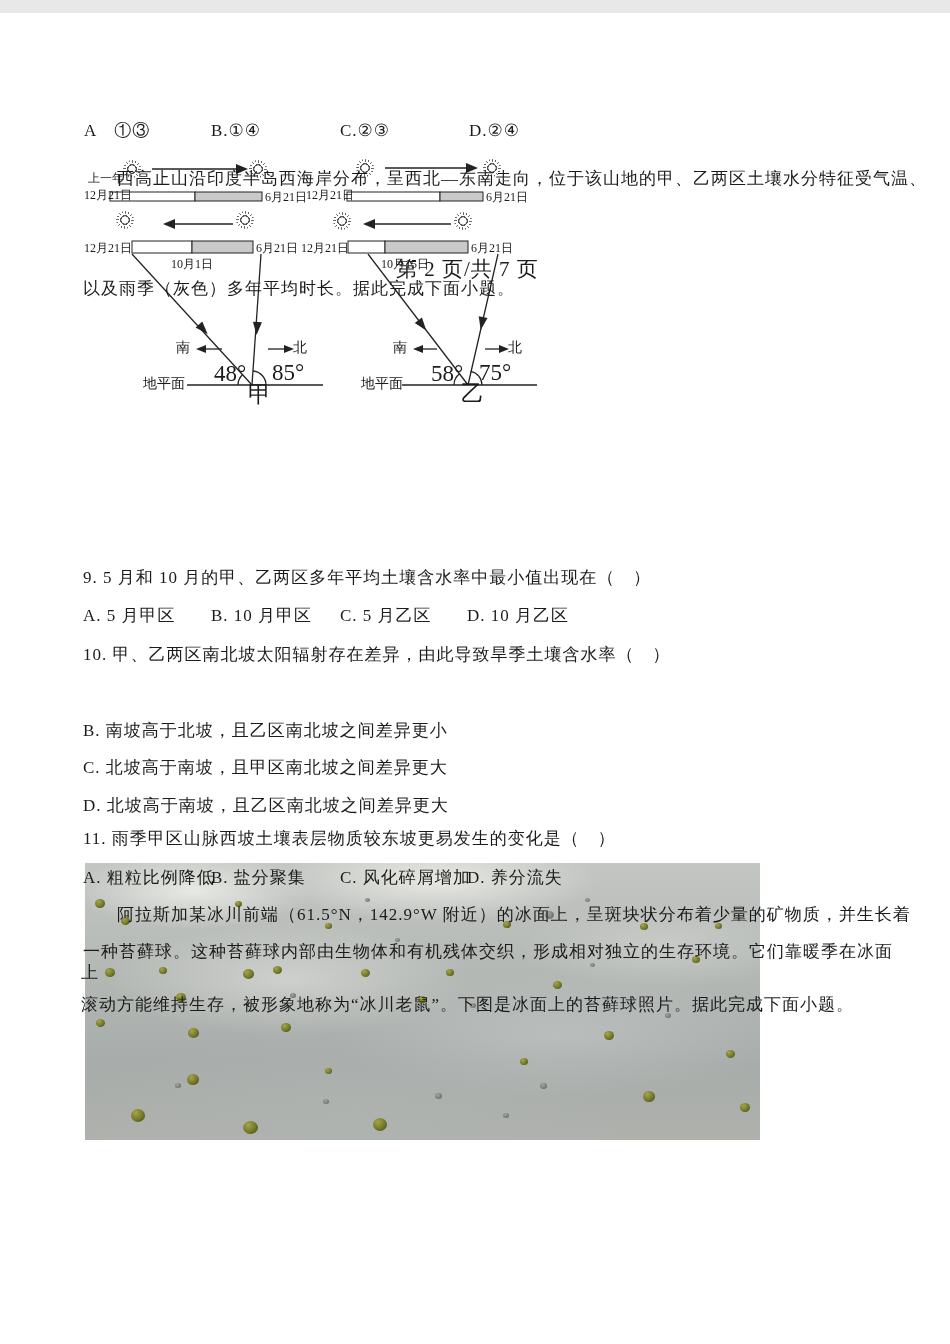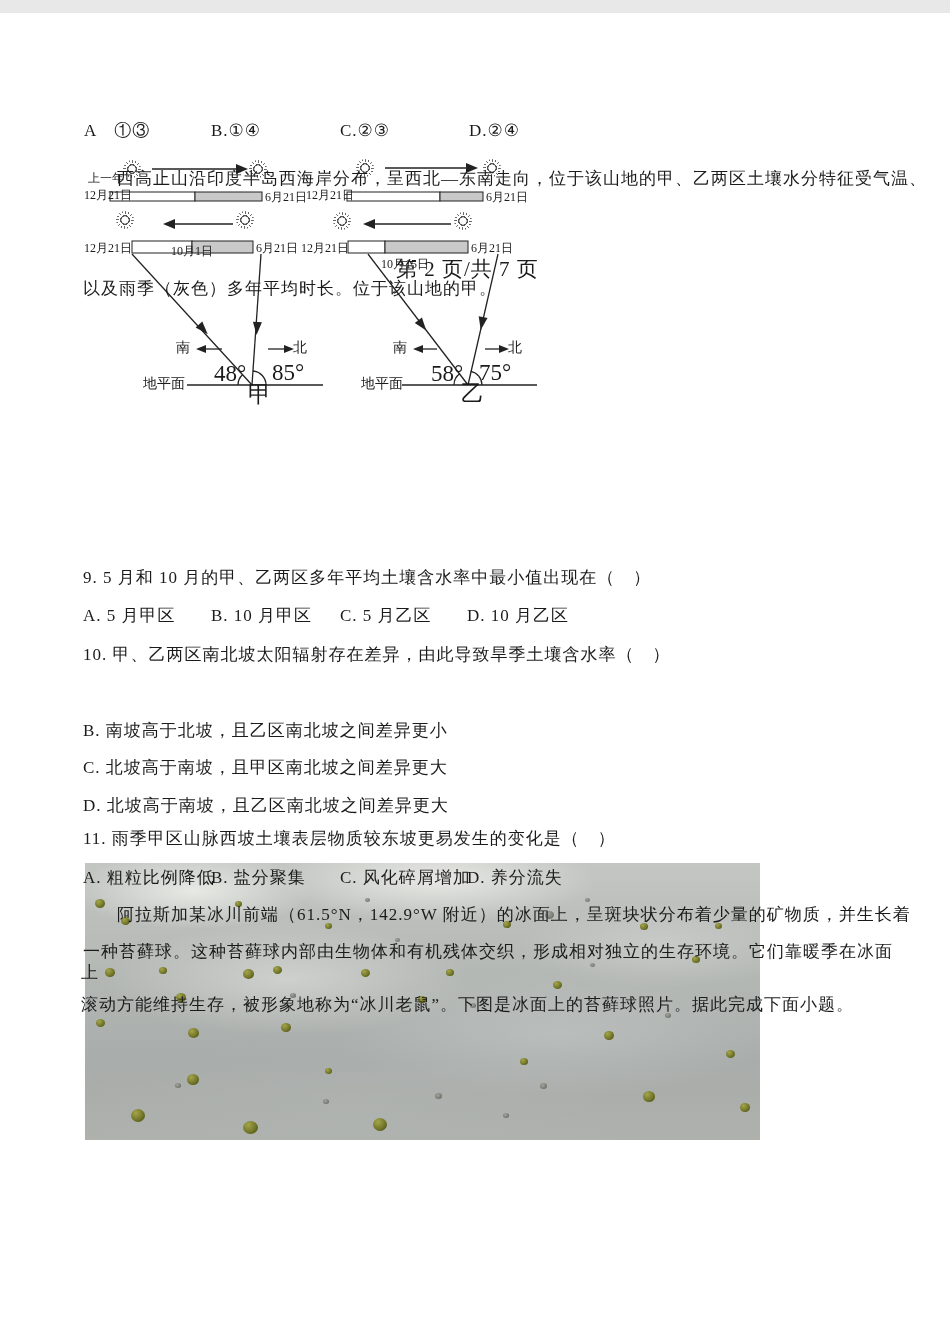--- a/index.html
+++ b/index.html
@@ -127,7 +127,7 @@
   <div class="fig-label" style="left:486px;top:178px">6月21日</div>
   <div class="fig-label" style="left:84px;top:229px">12月21日</div>
   <div class="fig-label" style="left:256px;top:229px">6月21日</div>
-  <div class="fig-label" style="left:171px;top:232px">10月1日</div>
+  <div class="fig-label" style="left:171px;top:245px">10月1日</div>
   <div class="fig-label" style="left:301px;top:229px">12月21日</div>
   <div class="fig-label" style="left:471px;top:229px">6月21日</div>
   <div class="fig-label" style="left:381px;top:245px">10月15日</div>

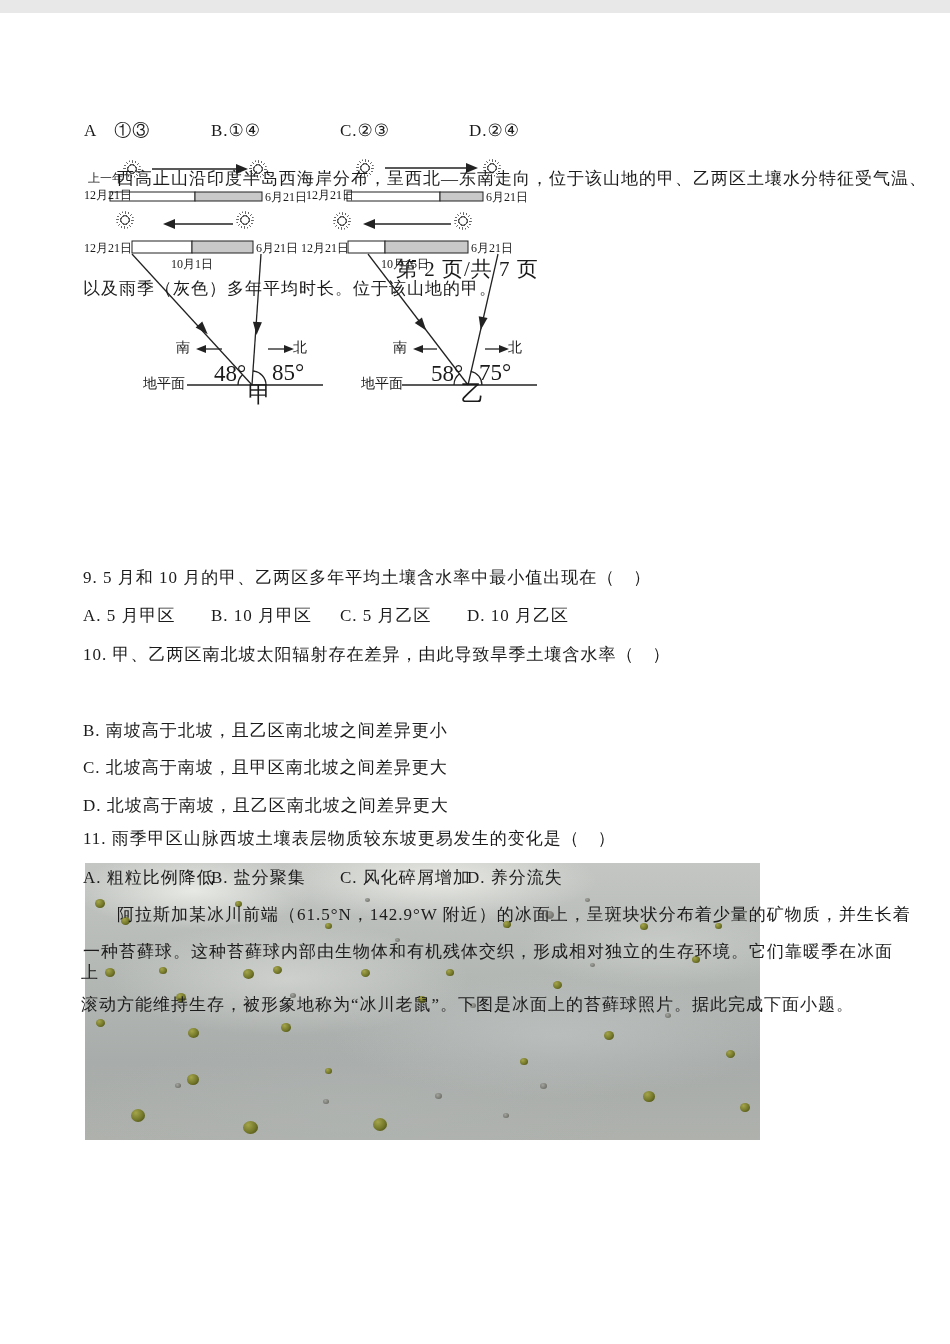--- a/index.html
+++ b/index.html
@@ -147,7 +147,7 @@
   <div class="footer-txt" style="left:396px;top:242px">第 2 页/共 7 页</div>
 
   <div class="t" style="left:117px;top:156px">西高止山沿印度半岛西海岸分布，呈西北—东南走向，位于该山地的甲、乙两区土壤水分特征受气温、</div>
-  <div class="t" style="left:83px;top:266px">以及雨季（灰色）多年平均时长。位于该山地的甲。</div>
+  <div class="t" style="left:83px;top:266px">以及雨季（灰色）多年平均时长。据此完成下面小题。</div>
 
   <div class="t" style="left:83px;top:555px">9. 5 月和 10 月的甲、乙两区多年平均土壤含水率中最小值出现在（　）</div>
   <div class="t" style="left:83px;top:593px">A. 5 月甲区</div>

